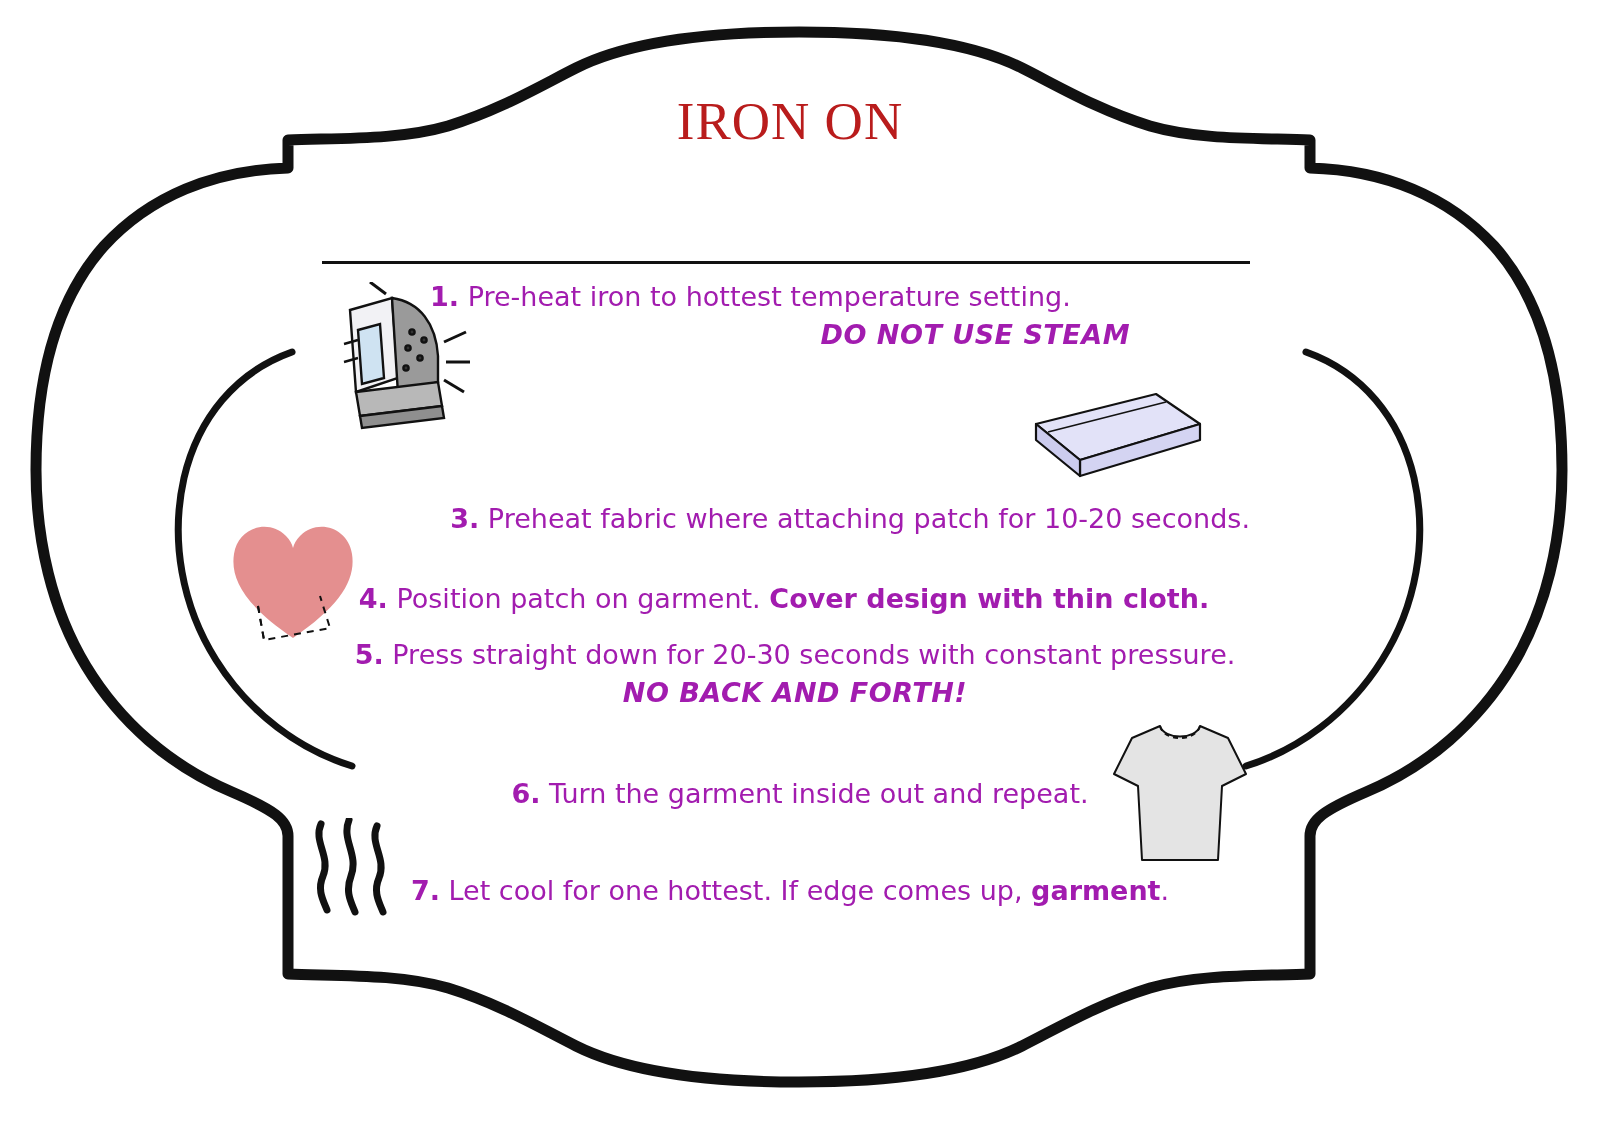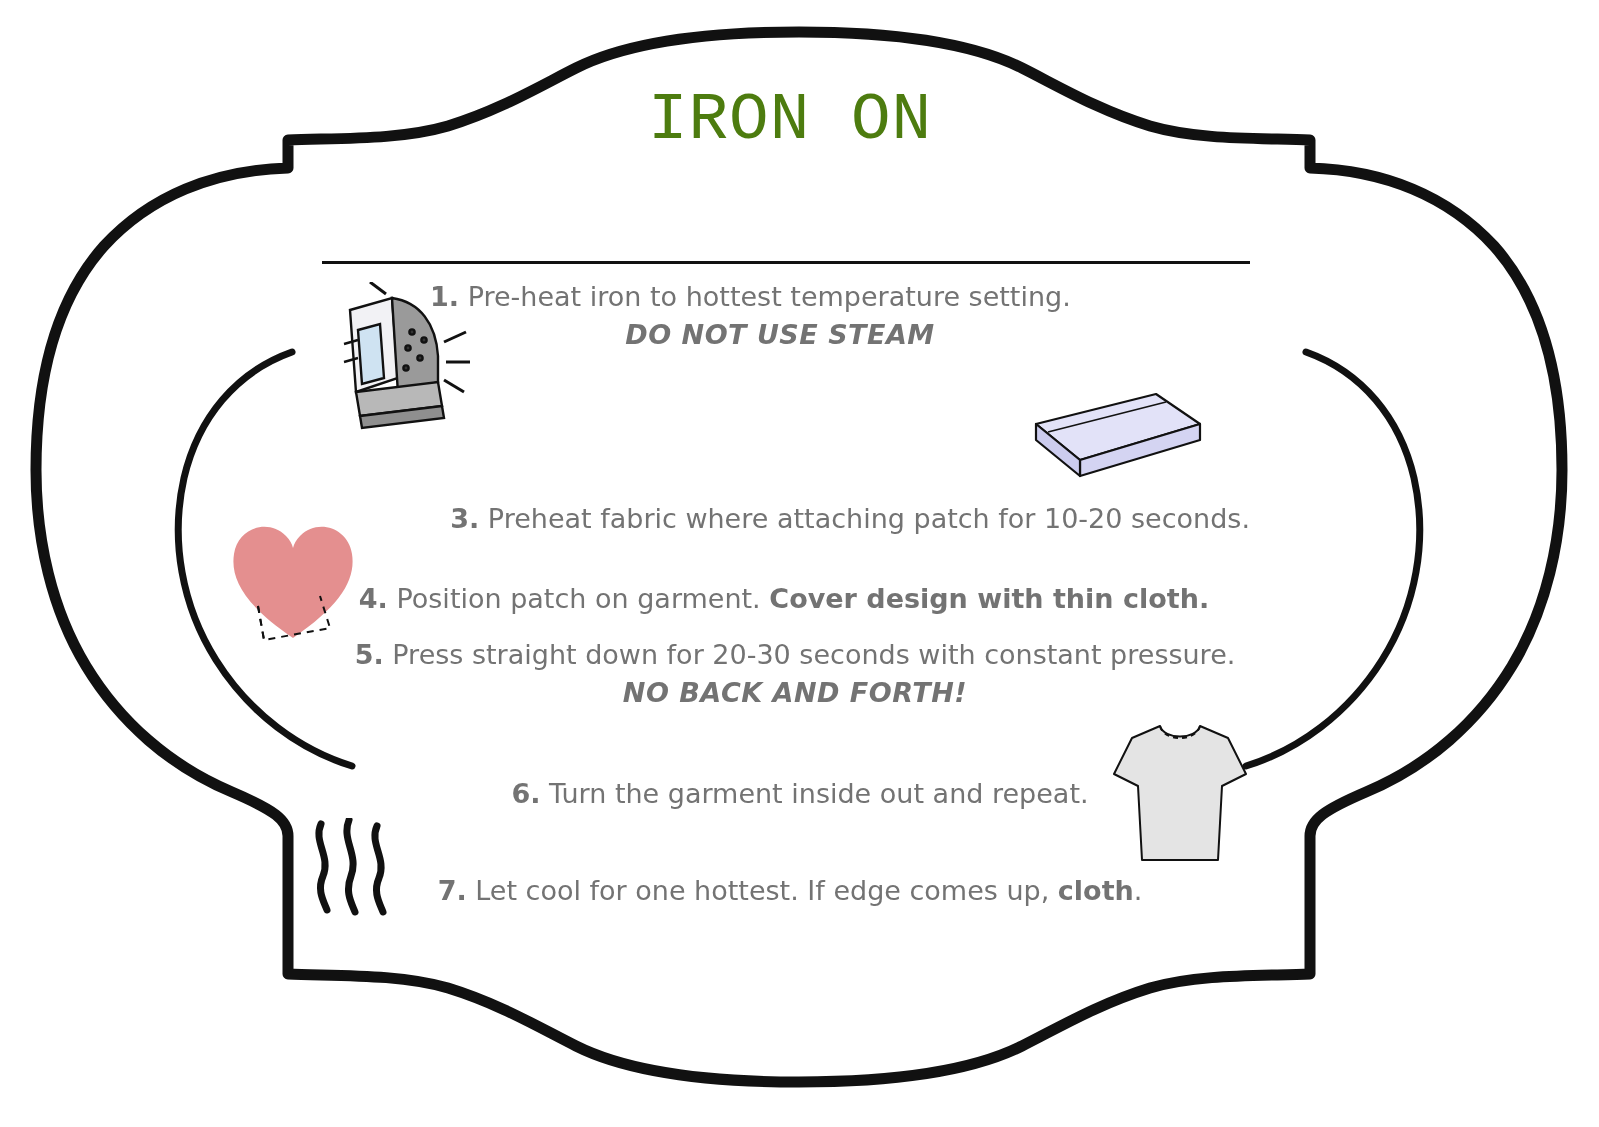--- a/index.html
+++ b/index.html
@@ -41,11 +41,11 @@
     text-align: center;
   }
   .title-line {
-    font-family: Liberation Mono, monospace;
-    font-size: 66px;
+    font-family: Liberation Serif, serif;
+    font-size: 53px;
     line-height: 78px;
     letter-spacing: 1px;
-    color: #4d7c0f;
+    color: #b91c1c;
     white-space: nowrap;
   }
   .title-rule {

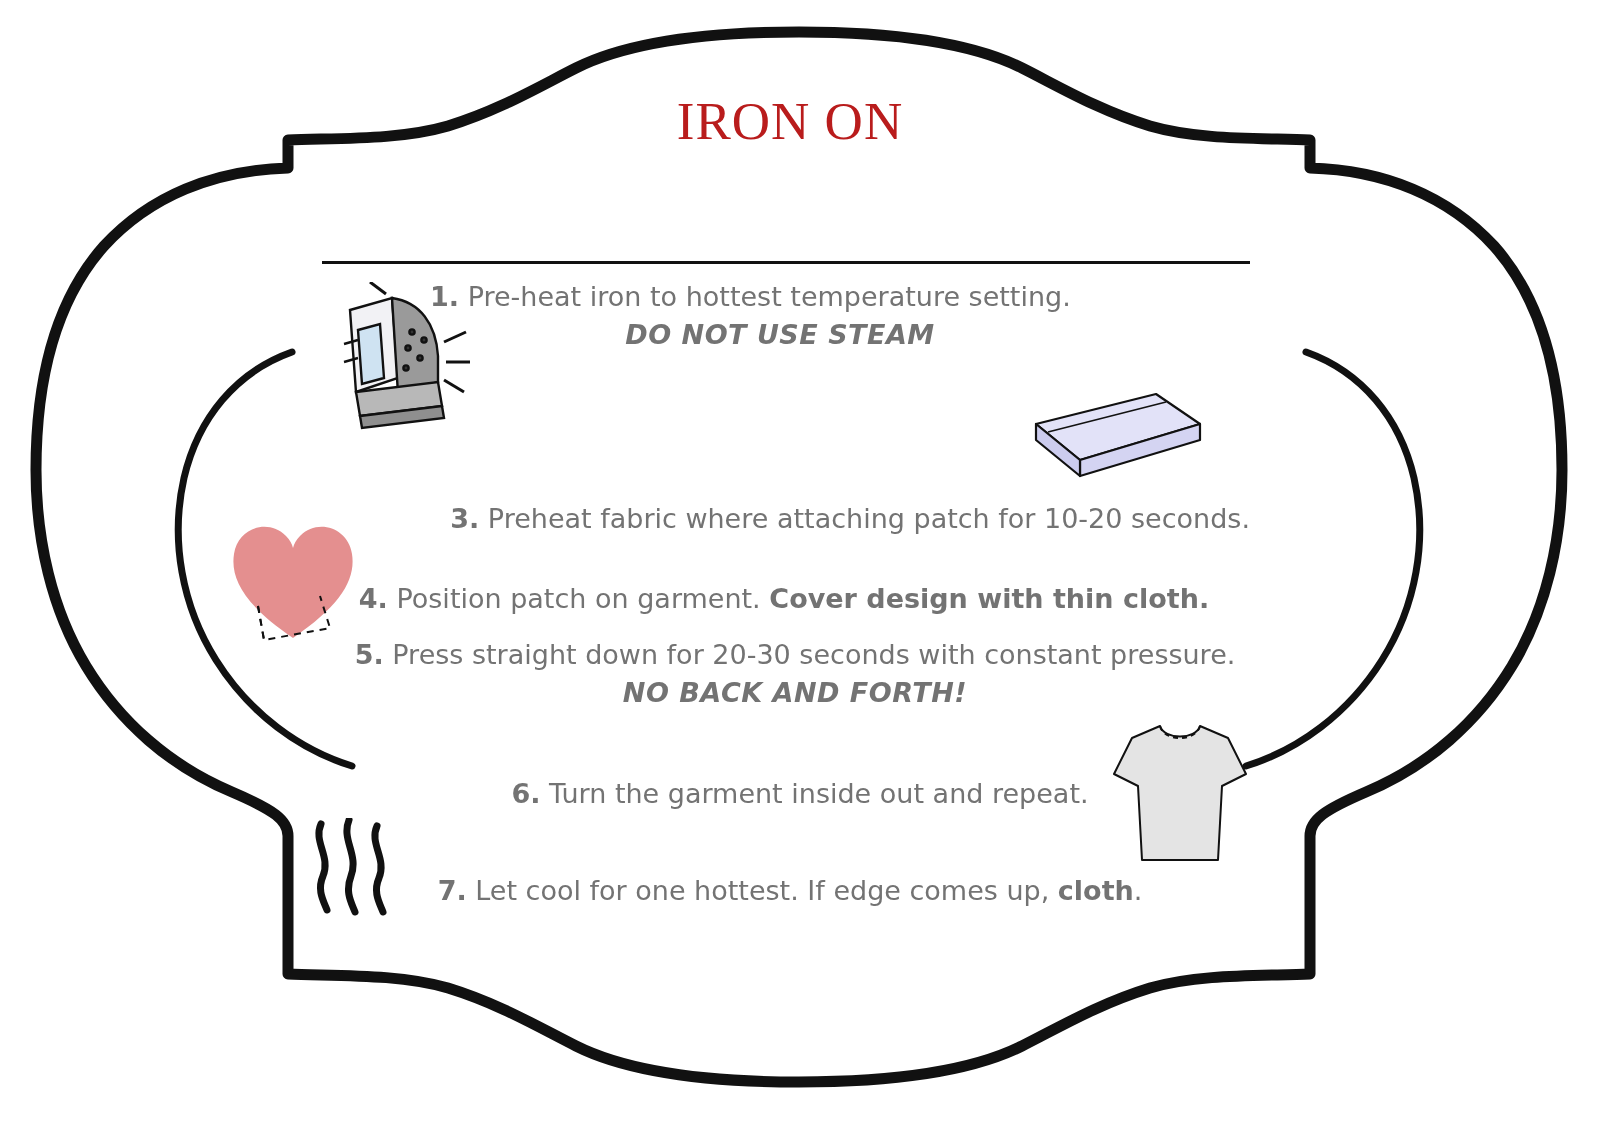--- a/index.html
+++ b/index.html
@@ -61,7 +61,7 @@
     font-family: "DejaVu Sans", sans-serif;
     font-size: 27px;
     line-height: 38px;
-    color: #737373;
+    color: #a21caf;
     white-space: nowrap;
   }
   .step .num {

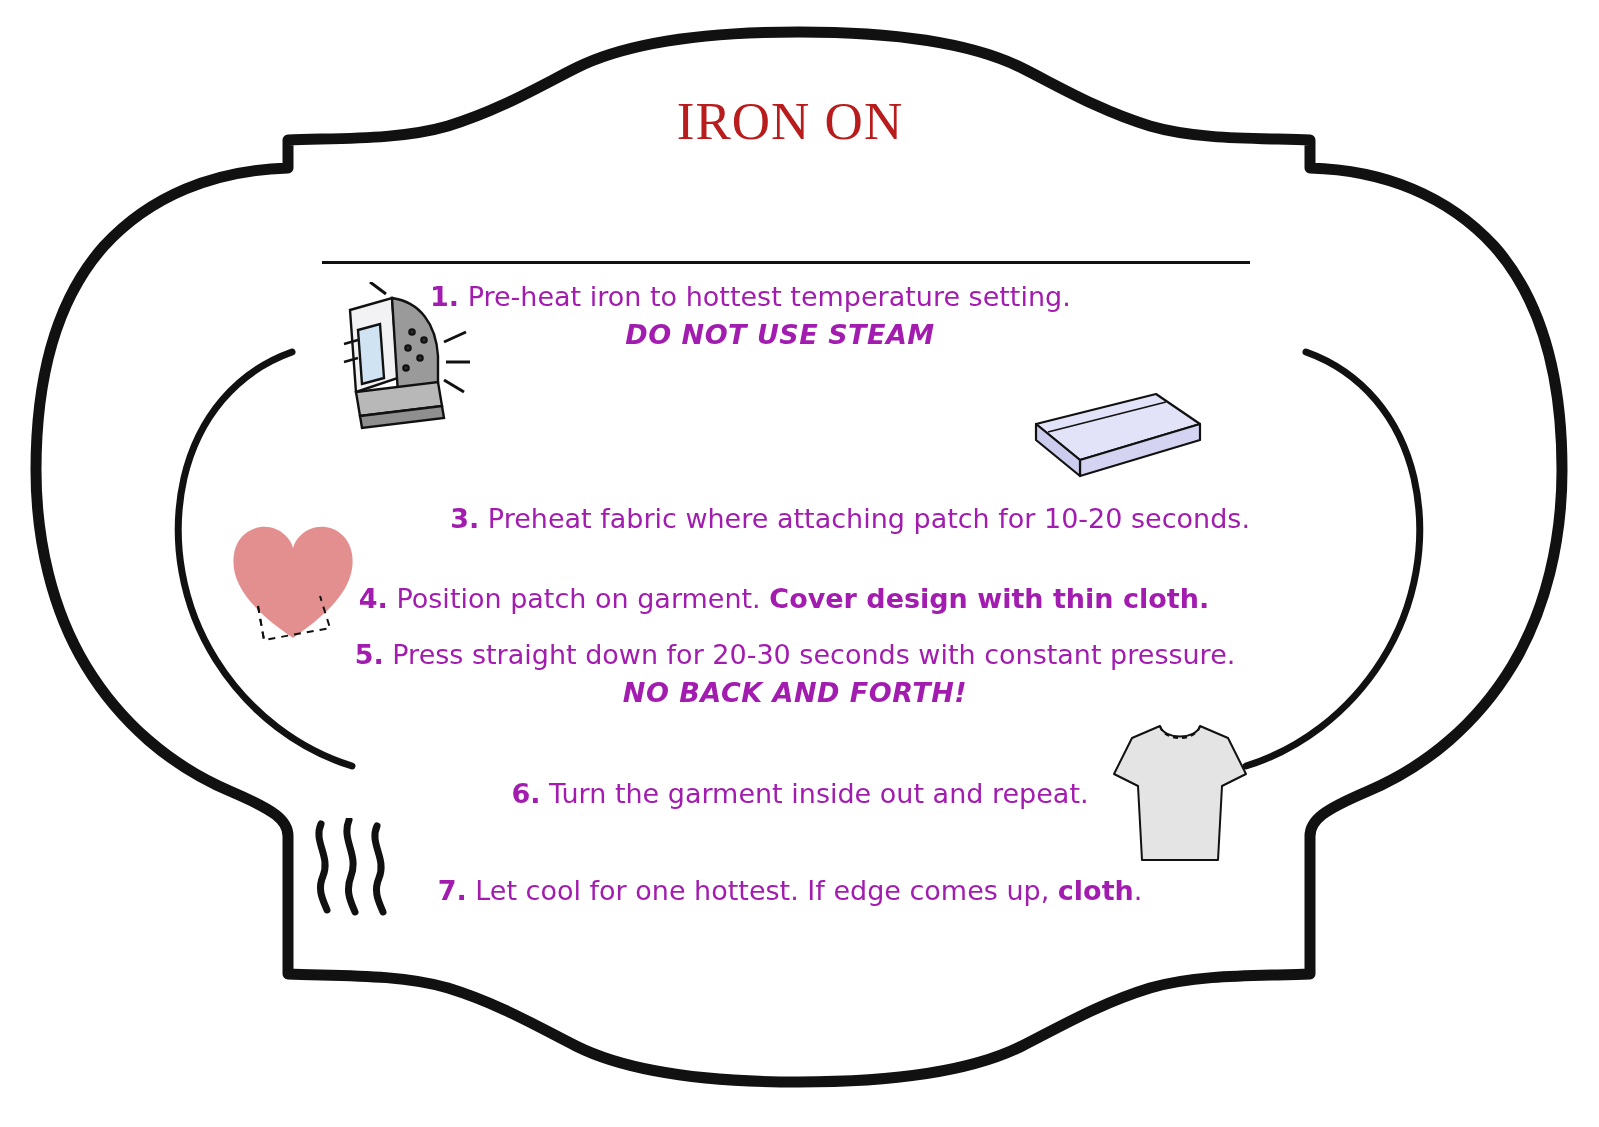--- a/index.html
+++ b/index.html
@@ -81,7 +81,7 @@
 
   
   #step1 { left: 430px; top: 278px; width: 740px; text-align: left; }
-  #step1 .l2, #step1 .l3 { text-align: center; width: 700px; }
+  #step1 .l2, #step1 .l3 { text-align: right; width: 700px; }
   #step2 { left: 570px; top: 404px; width: 430px; text-align: center; }
   #step3 { left: 350px; top: 500px; width: 900px; text-align: right; }
   #step4 { left: 334px; top: 580px; width: 900px; text-align: center; }

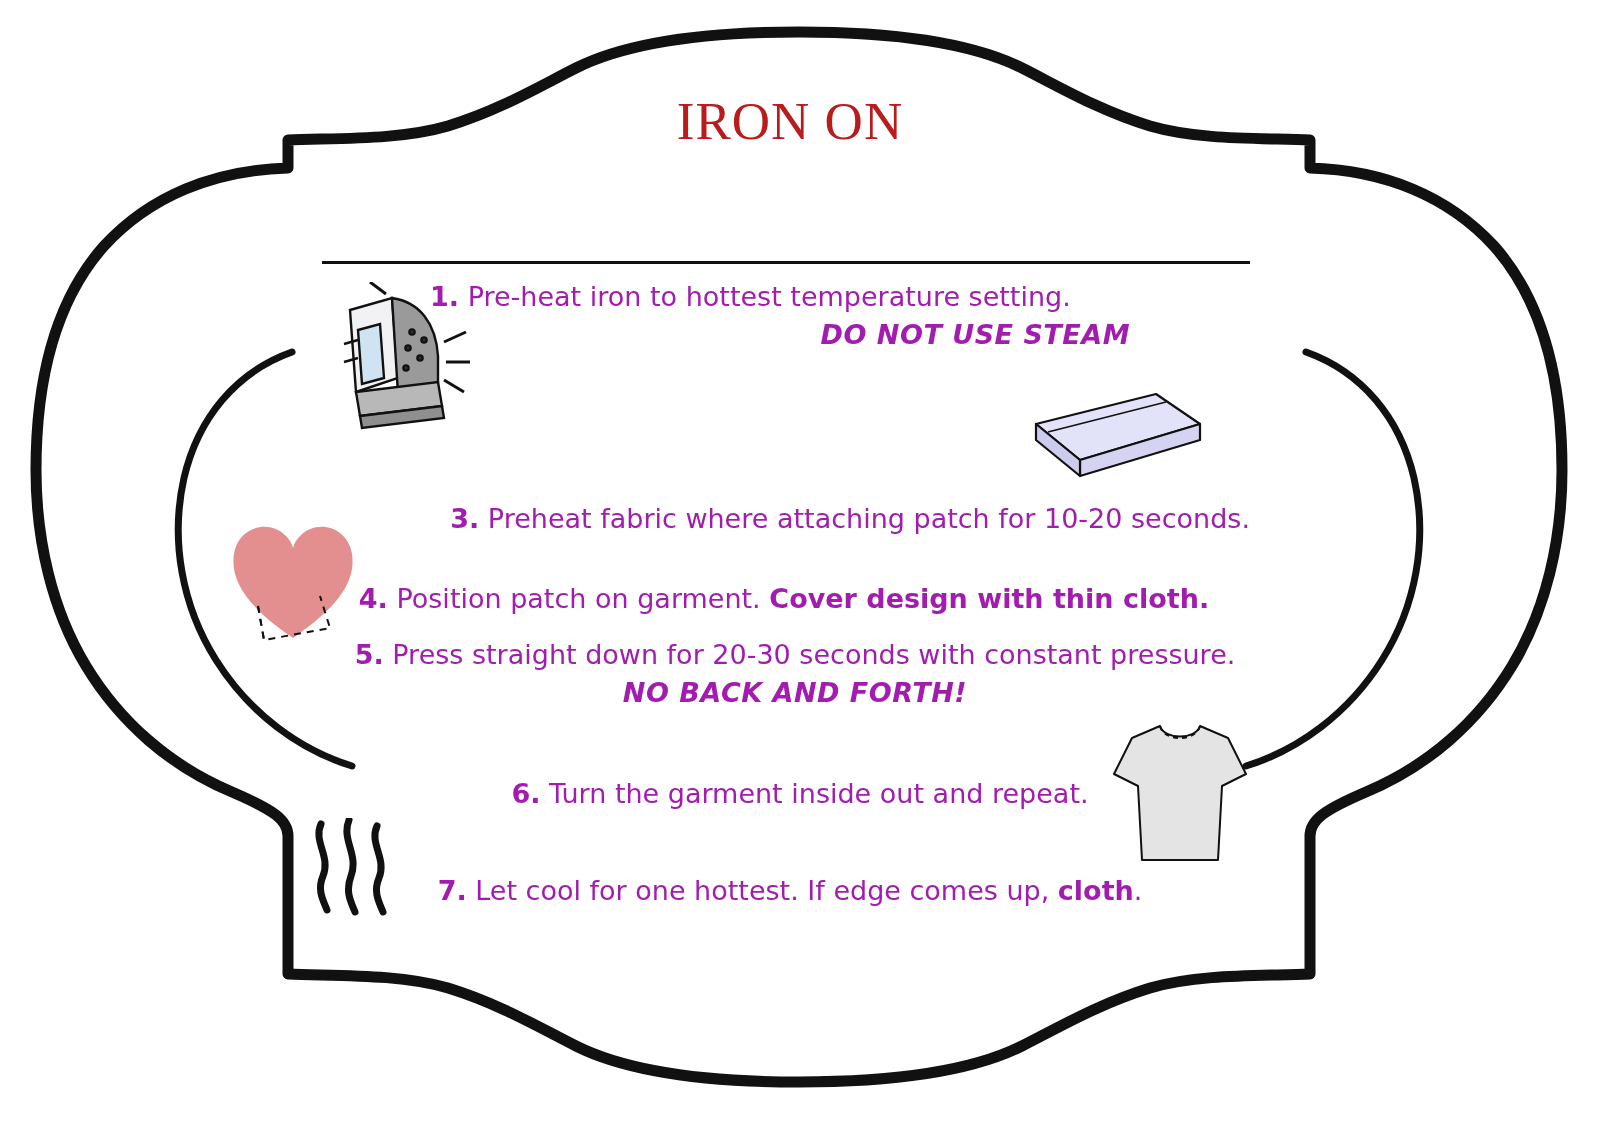--- a/index.html
+++ b/index.html
@@ -243,7 +243,7 @@
       <div>
         <span class="num">7.</span>
         <span>Let cool for one hottest.  If edge comes up,</span>
-        <span class="bold">cloth</span><span>.</span>
+        <span class="bold">garment</span><span>.</span>
       </div>
     </div>
 

